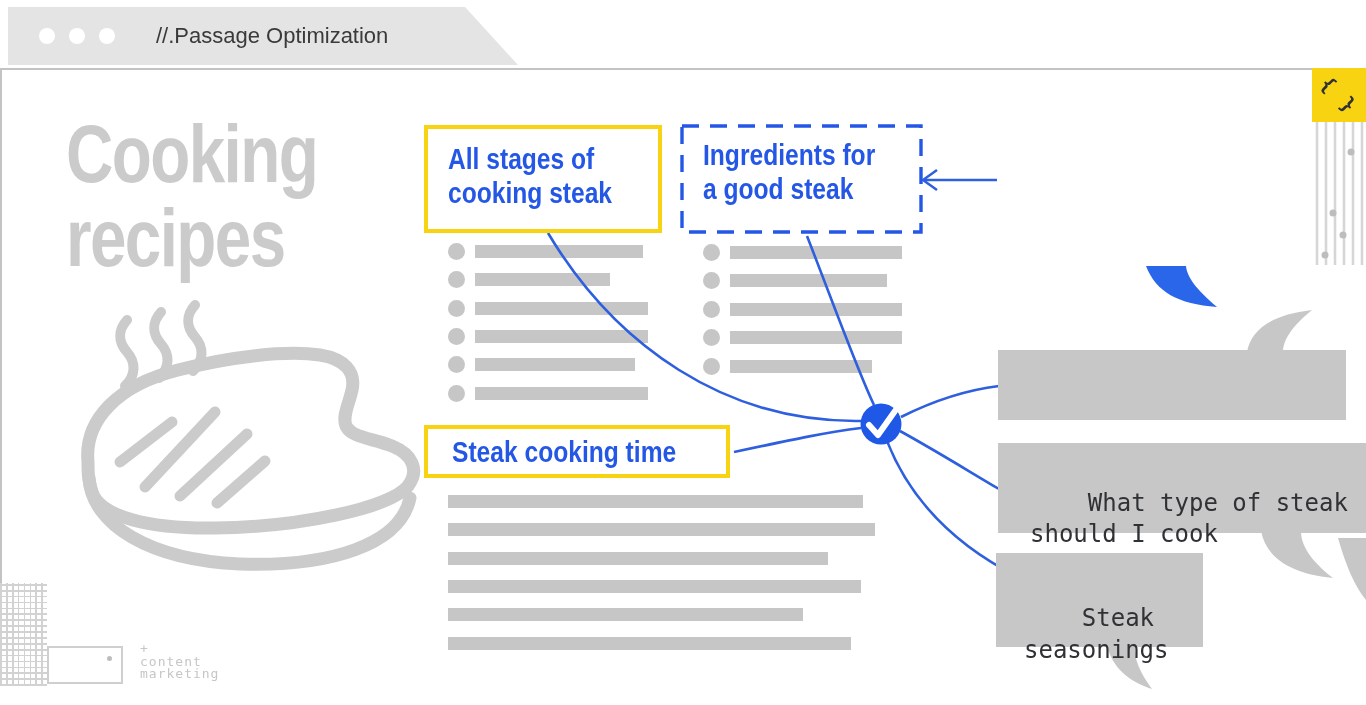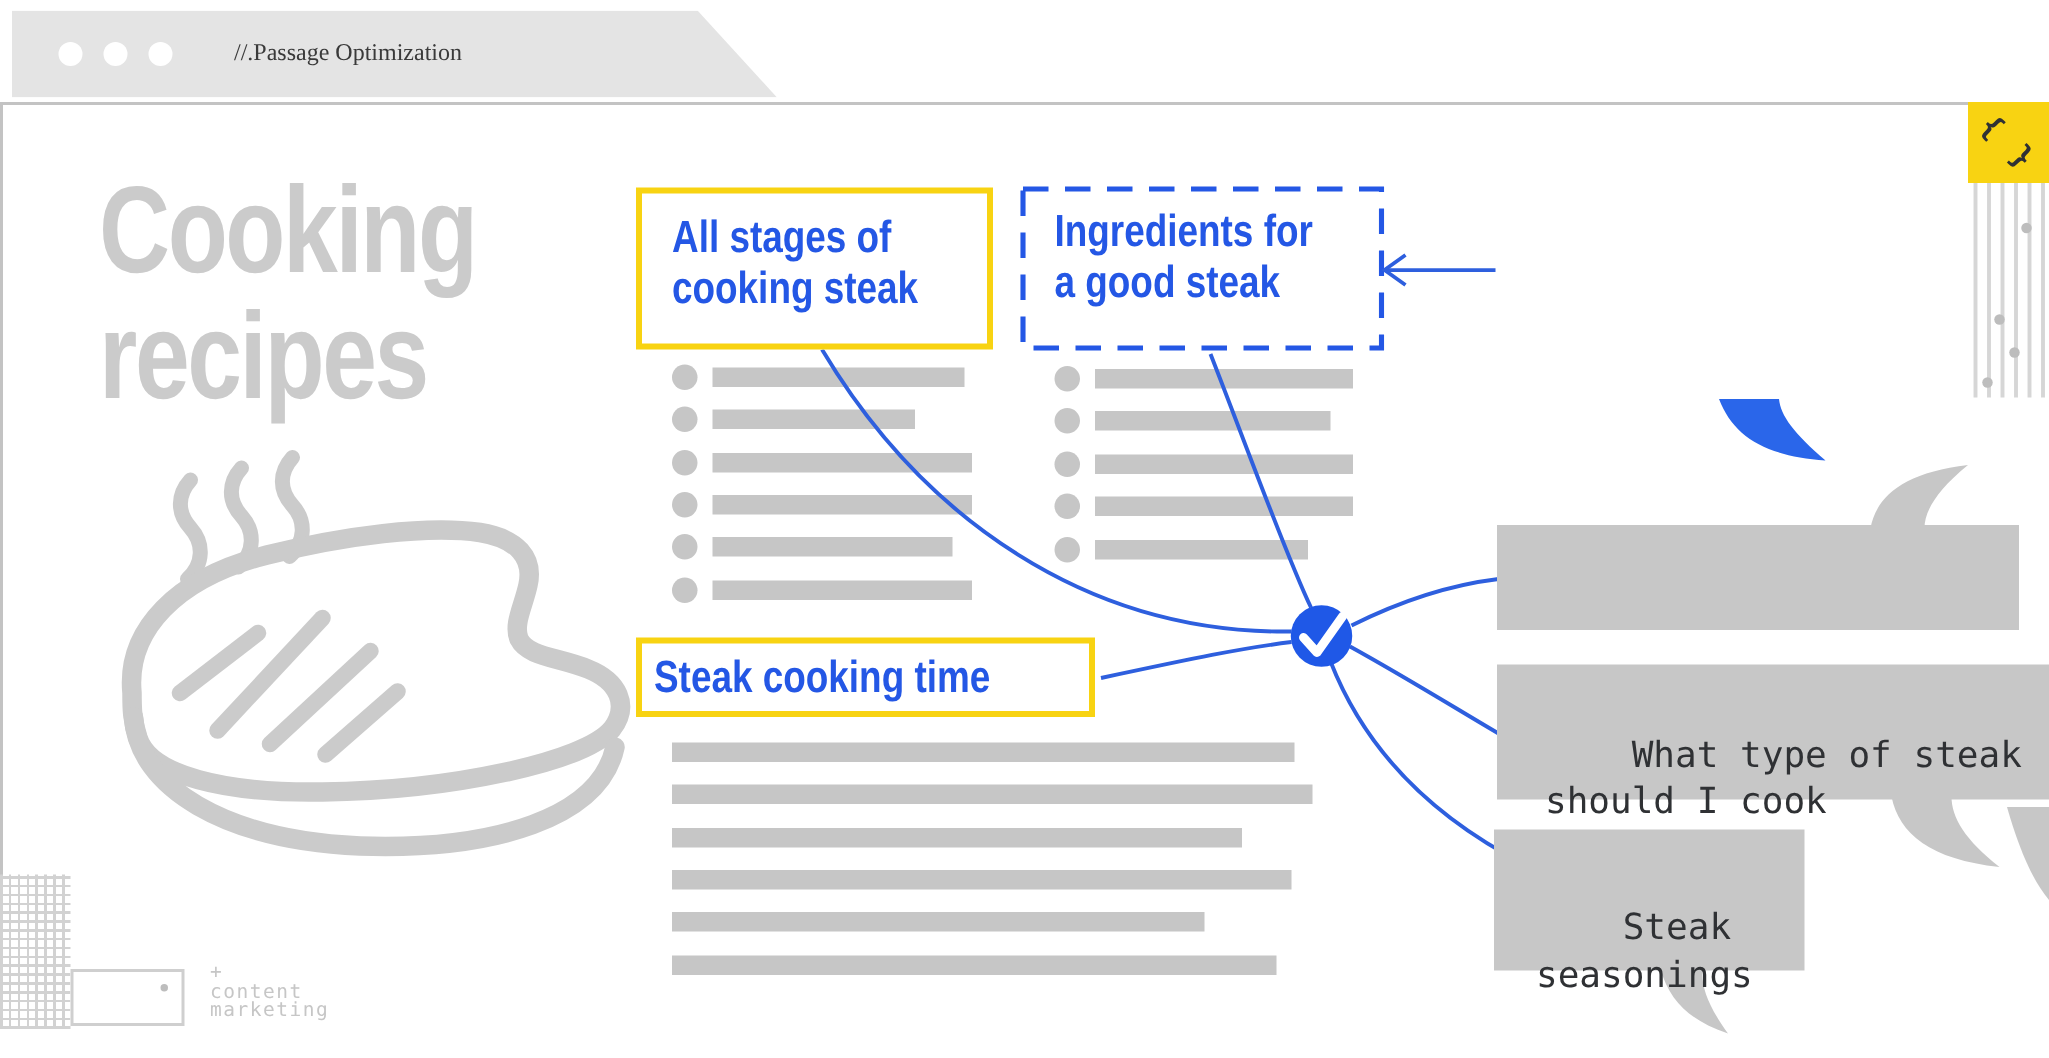--- a/index.html
+++ b/index.html
@@ -16,7 +16,7 @@
        clip-path:polygon(0 0,457px 0,510px 100%,0 100%);
        display:flex;align-items:center;padding-left:31px;box-sizing:border-box;}
   .dot{width:16px;height:16px;border-radius:50%;background:#fff;margin-right:14px;}
-  .tab-title{margin-left:27px;font-family:Liberation Serif, serif;font-size:16px;
+  .tab-title{margin-left:27px;font-family:Liberation Sans, sans-serif;font-size:22px;
              color:var(--tab-text);white-space:pre;}
   .frame-top{position:absolute;left:0;top:68px;width:1366px;height:2px;background:var(--frame);}
   .frame-left{position:absolute;left:0;top:68px;width:2px;height:617px;background:var(--frame);}

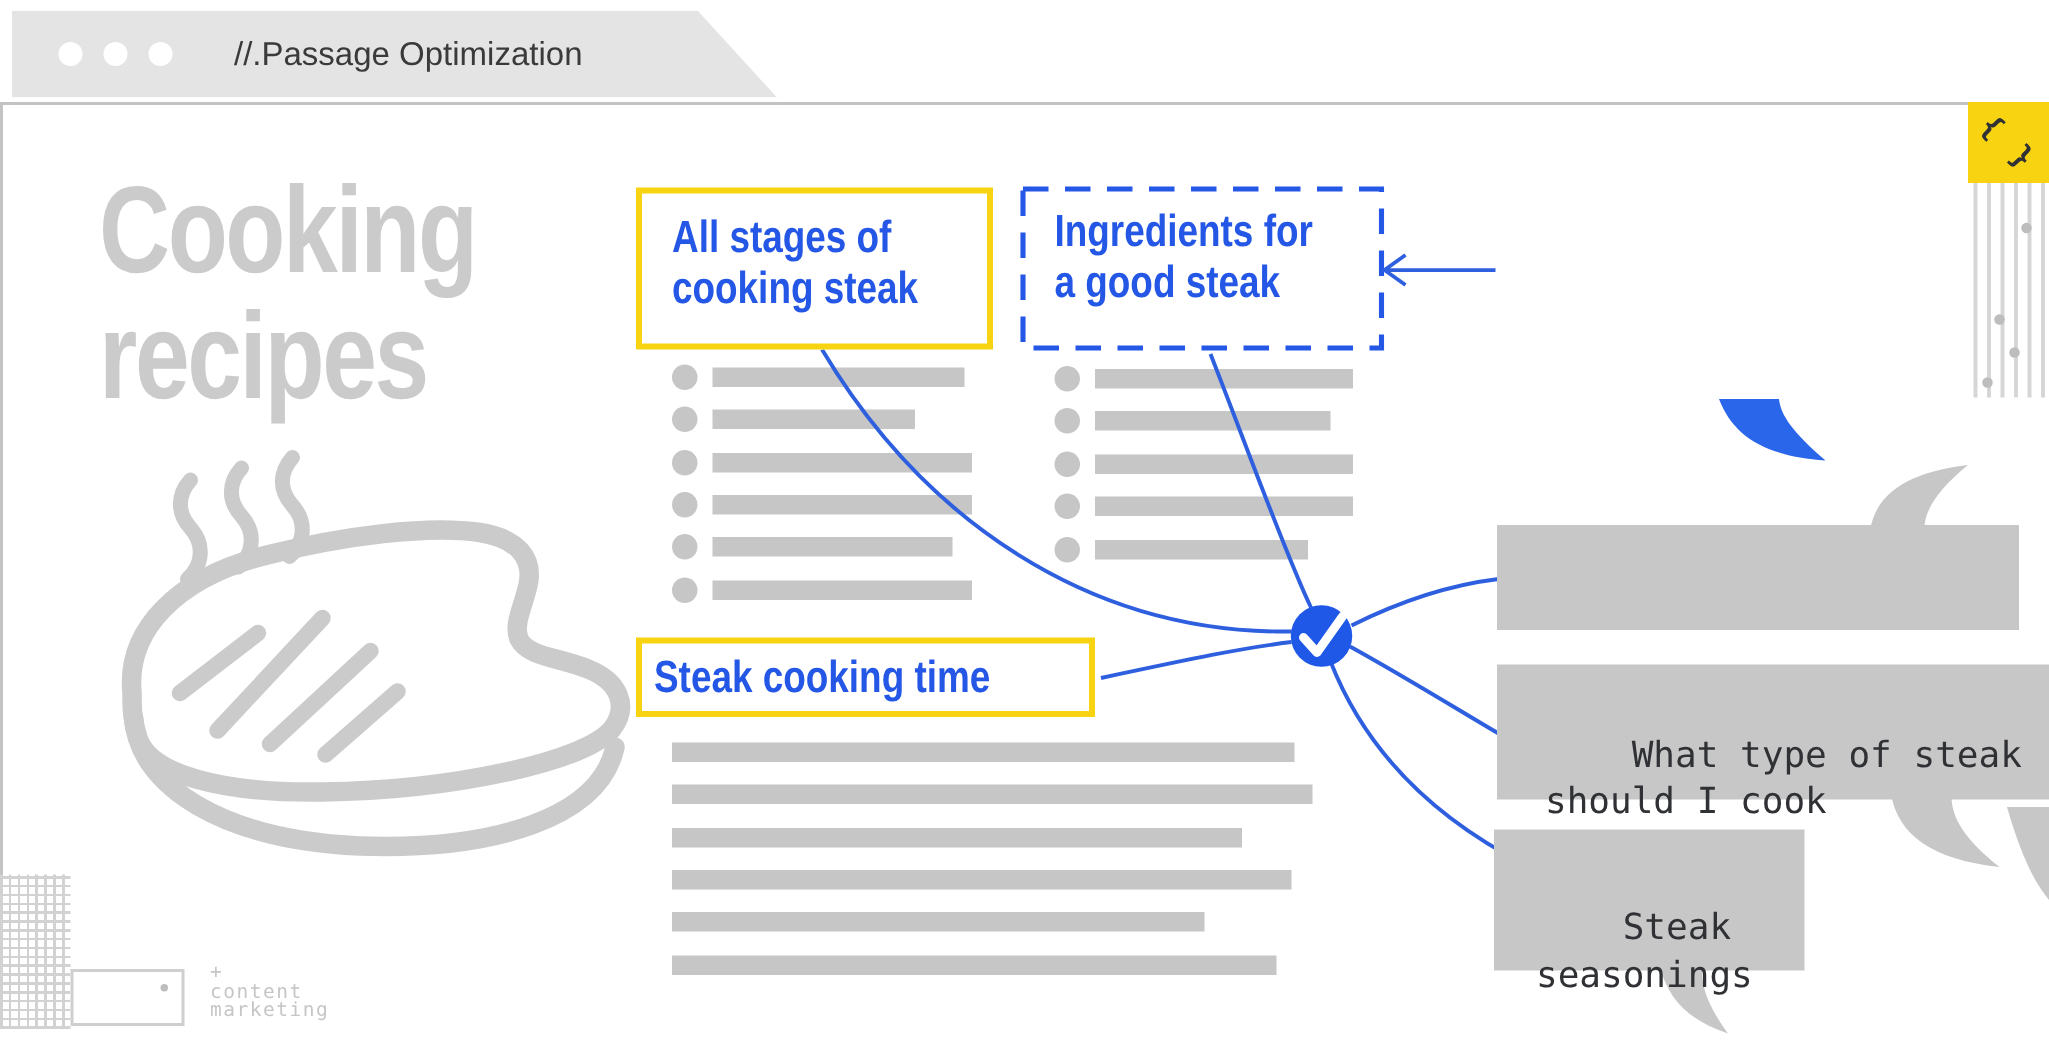--- a/index.html
+++ b/index.html
@@ -29,7 +29,7 @@
                transform:scaleX(.82);transform-origin:left top;white-space:pre;}
   #box-all-stages{left:424px;top:125px;width:238px;height:108px;border:4px solid var(--yellow);padding:13px 0 0 20px;}
   #box-ingredients{left:681px;top:125px;width:241px;height:108px;padding:13px 0 0 22px;background:transparent;}
-  #box-cooking-time{left:424px;top:425px;width:306px;height:53px;border:4px solid var(--yellow);padding:0 0 0 8px;}
+  #box-cooking-time{left:424px;top:425px;width:306px;height:53px;border:4px solid var(--yellow);padding:0 0 0 24px;}
   #box-cooking-time .htext{line-height:45px;}
   
   .bubble{position:absolute;box-sizing:border-box;font-family:"DejaVu Sans Mono",monospace;z-index:10;}

